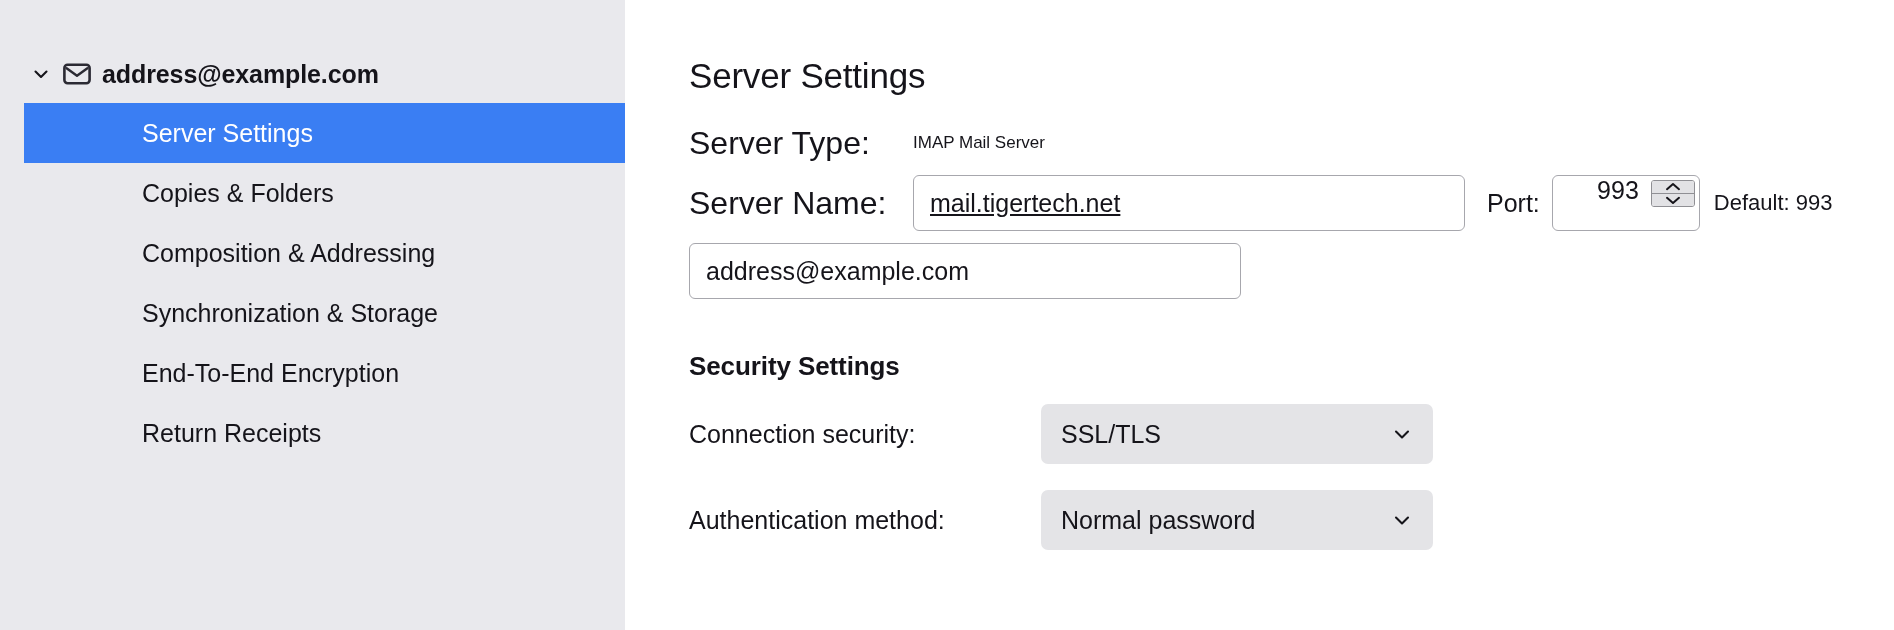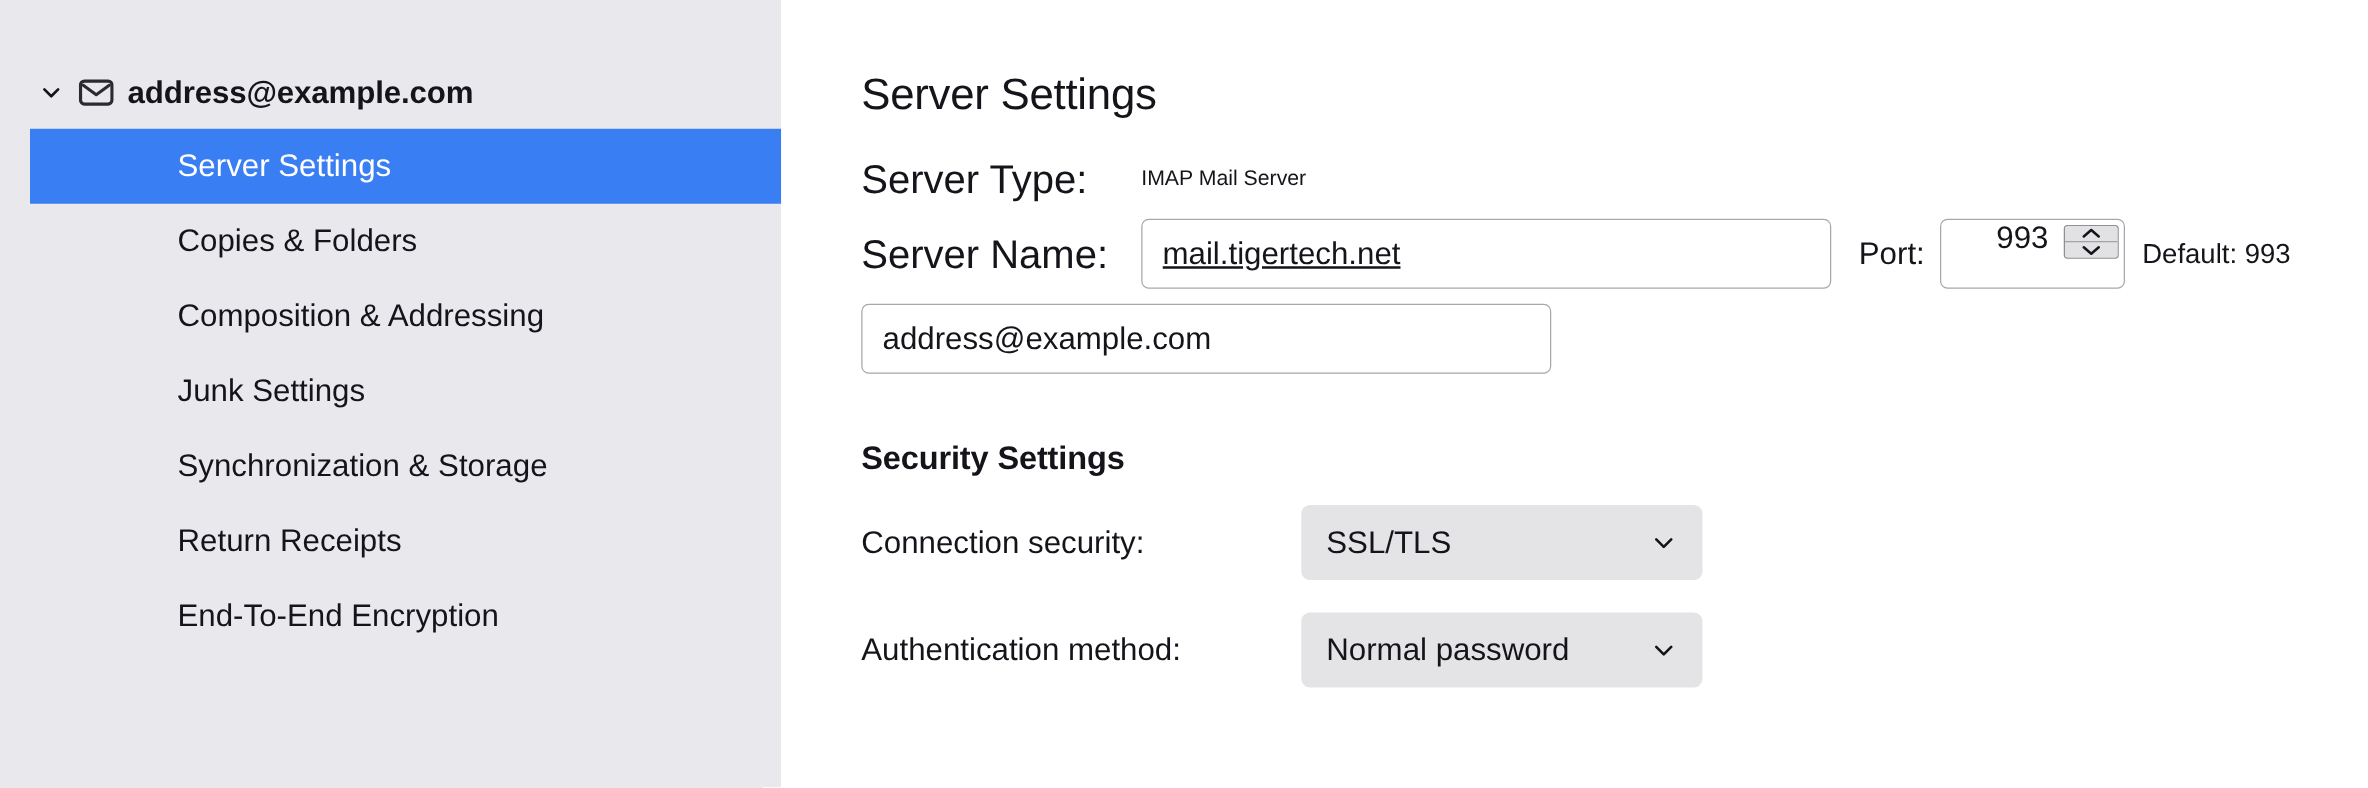--- a/index.html
+++ b/index.html
@@ -308,7 +308,6 @@
       <li class="nav-item selected">Server Settings</li>
       <li class="nav-item">Copies &amp; Folders</li>
       <li class="nav-item">Composition &amp; Addressing</li>
-      <li class="nav-item">Junk Settings</li>
       <li class="nav-item">Synchronization &amp; Storage</li>
       <li class="nav-item">Return Receipts</li>
       <li class="nav-item">End-To-End Encryption</li>

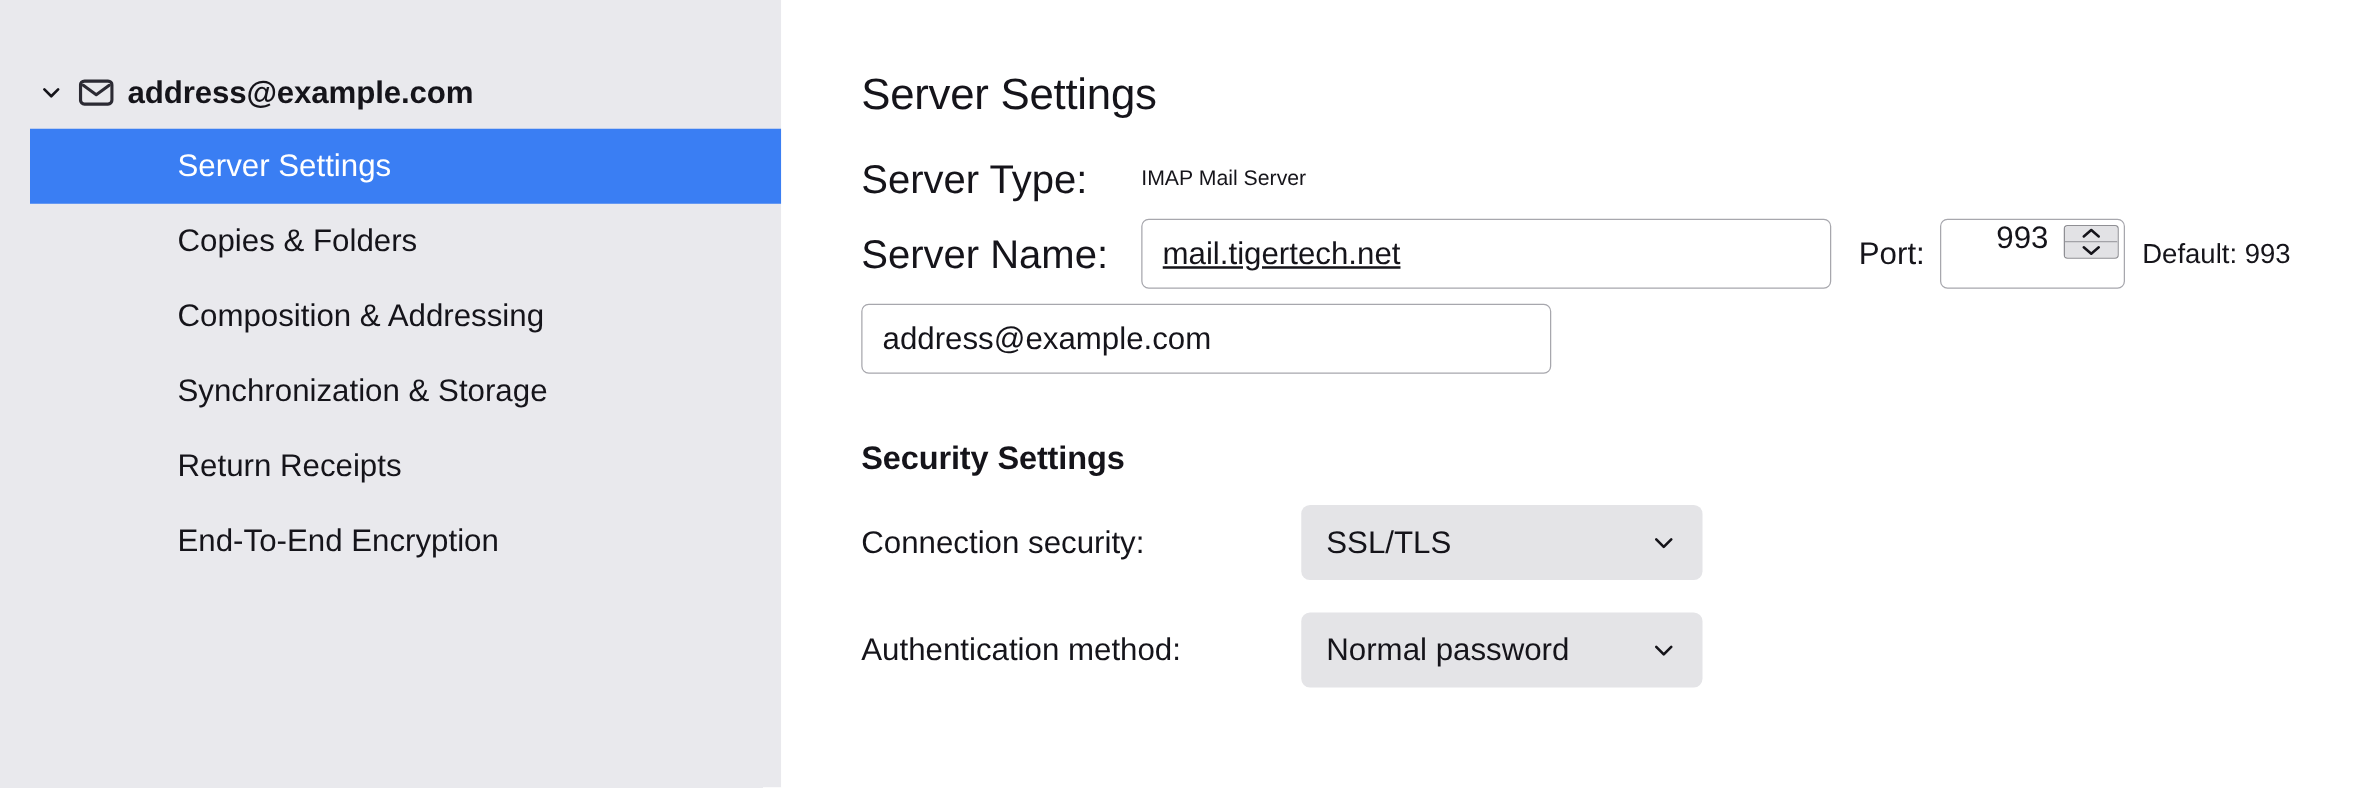--- a/index.html
+++ b/index.html
@@ -309,8 +309,8 @@
       <li class="nav-item">Copies &amp; Folders</li>
       <li class="nav-item">Composition &amp; Addressing</li>
       <li class="nav-item">Synchronization &amp; Storage</li>
+      <li class="nav-item">End-To-End Encryption</li>
       <li class="nav-item">Return Receipts</li>
-      <li class="nav-item">End-To-End Encryption</li>
     </ul>
 
   </aside>

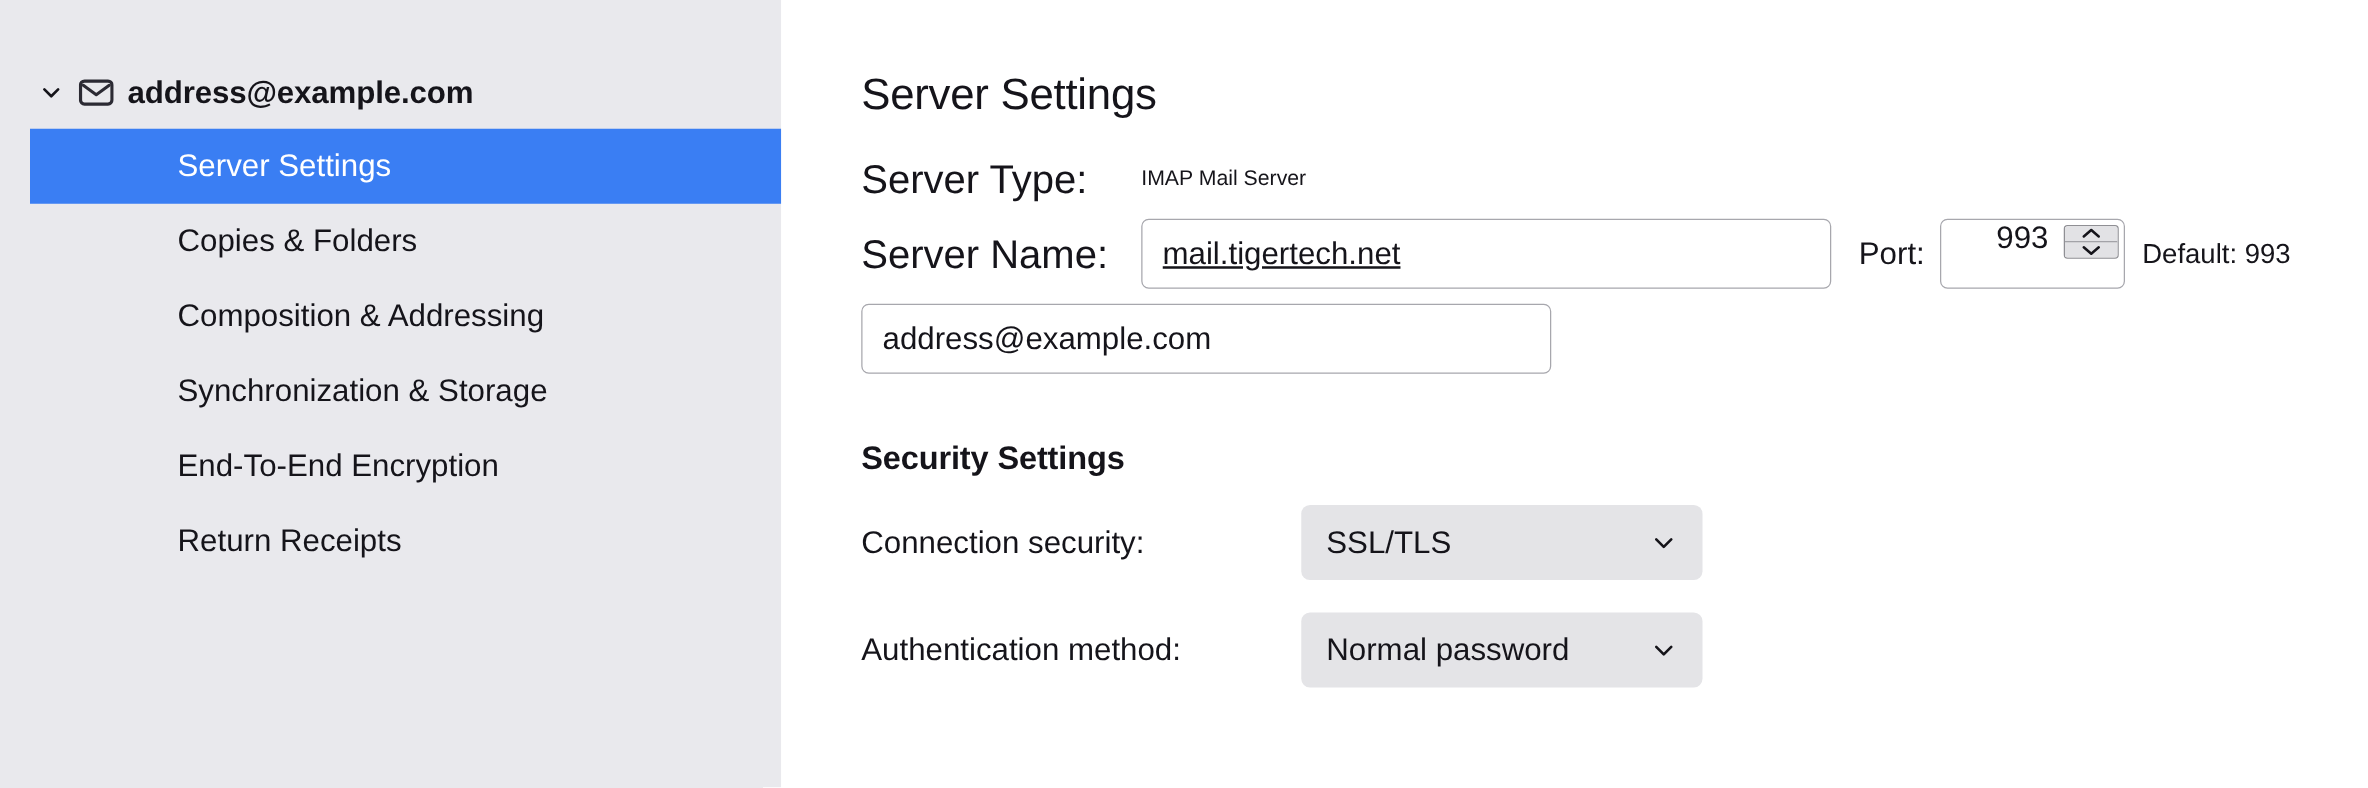--- a/index.html
+++ b/index.html
@@ -253,7 +253,7 @@
   }
 
   .dropdown {
-    width: 321px;
+    width: 392px;
     height: 60px;
     background: #e4e4e7;
     border: none;

